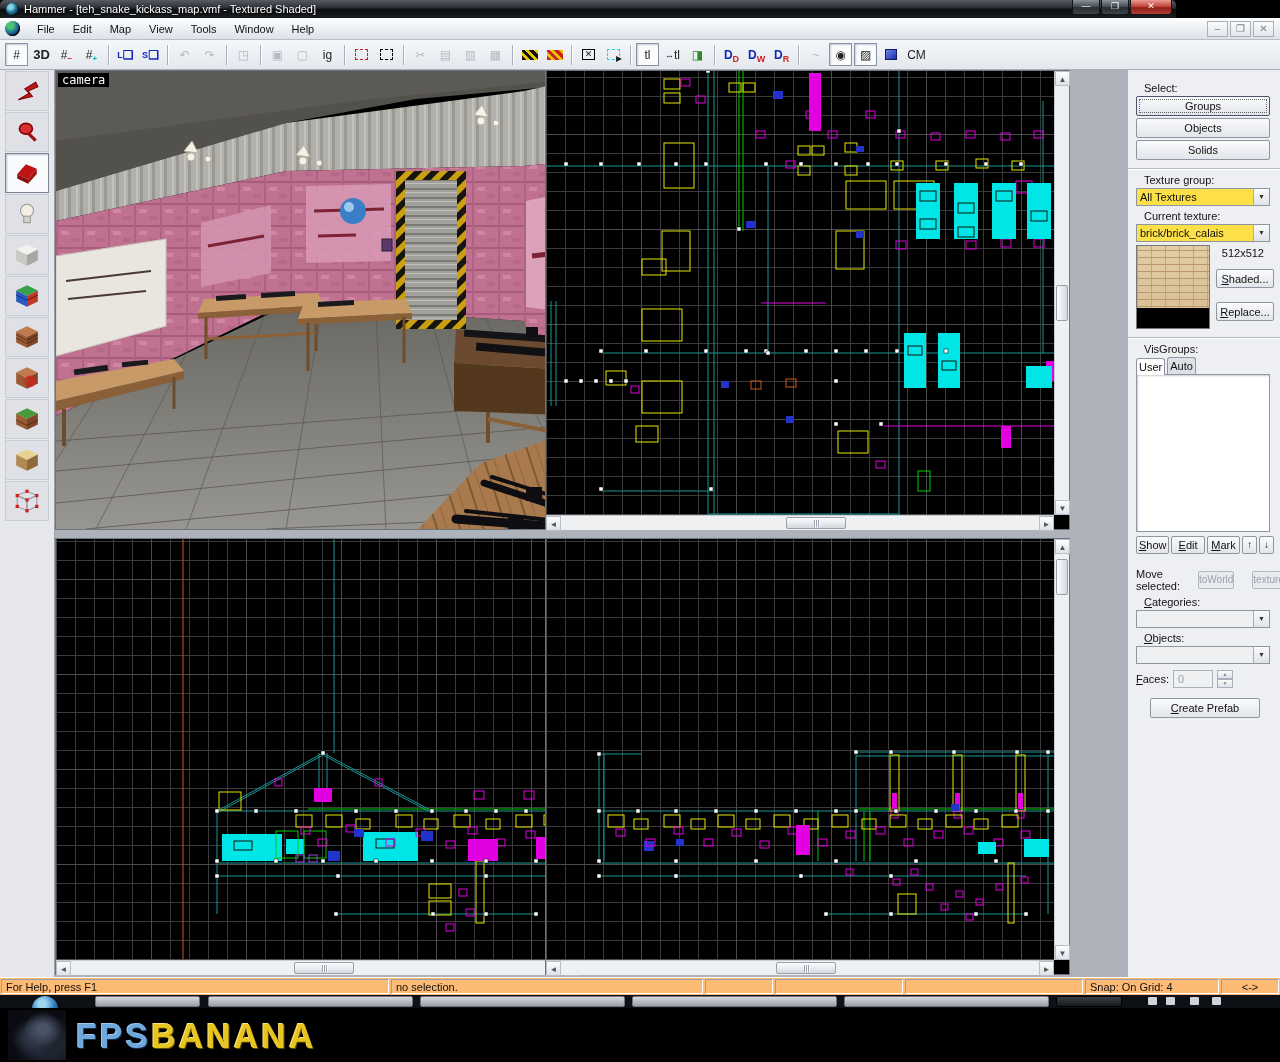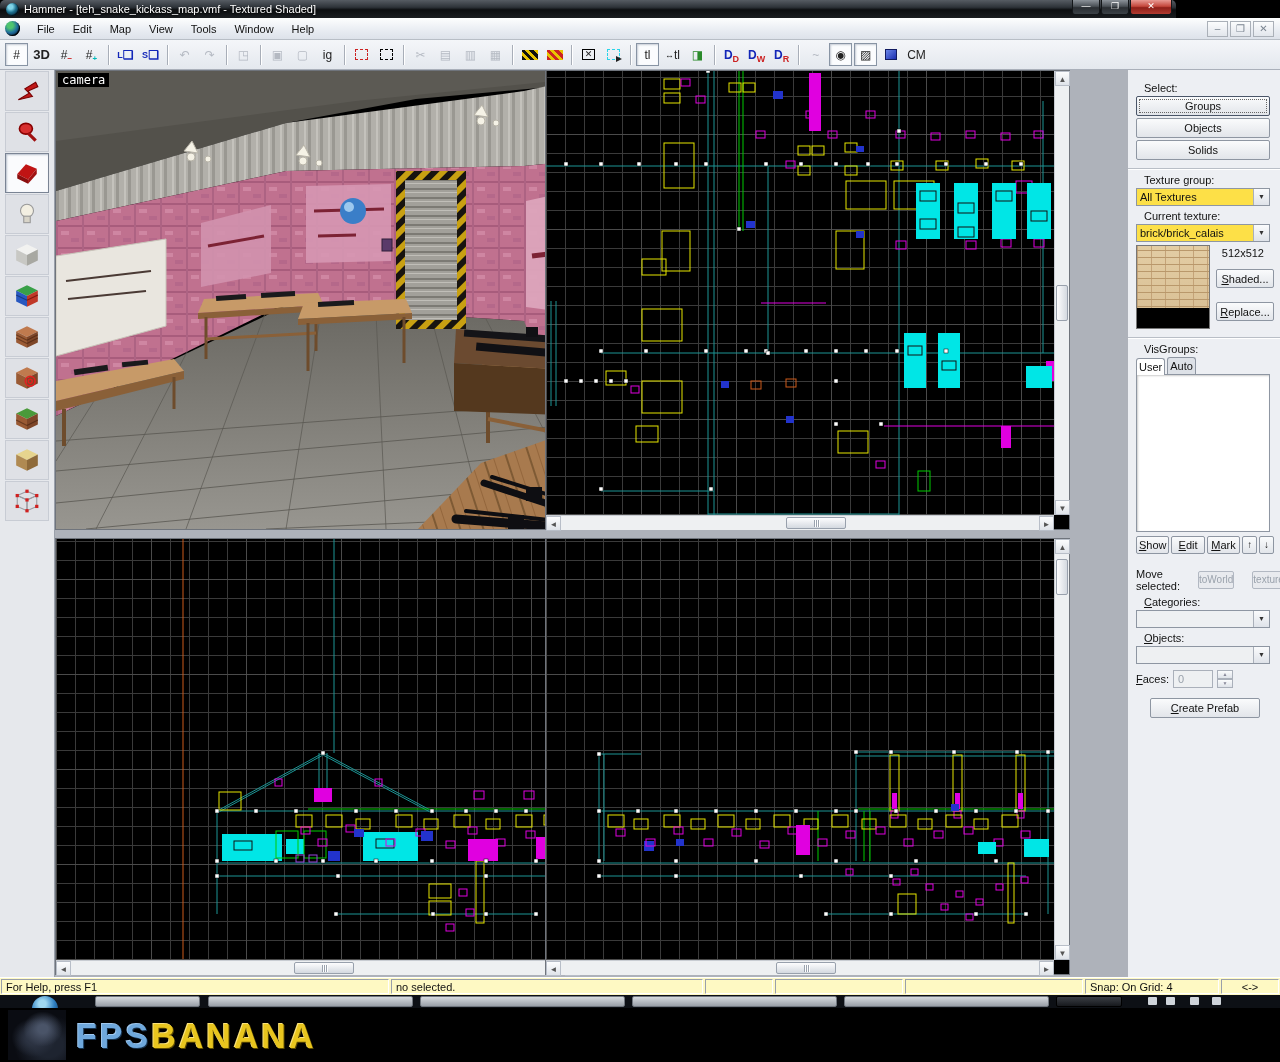--- a/index.html
+++ b/index.html
@@ -134,7 +134,7 @@
   #createprefab{width:110px;margin:10px auto 0}
 
   
-  #statusbar{position:absolute;left:0;top:977px;width:1280px;height:18px;background:#fef9c3;display:flex;
+  #statusbar{position:absolute;left:0;top:977px;width:1280px;height:18px;background:#fdba74;display:flex;
     border-top:1px solid #fff}
   .pane{border:1px solid;border-color:#9aa0aa #fff #fff #9aa0aa;margin:1px 1px;padding:1px 4px;white-space:nowrap;overflow:hidden}
   .pane.p0{flex:1}.pane.p1{width:312px}.pane.p2{width:68px}.pane.p3{width:128px}.pane.p4{width:178px}

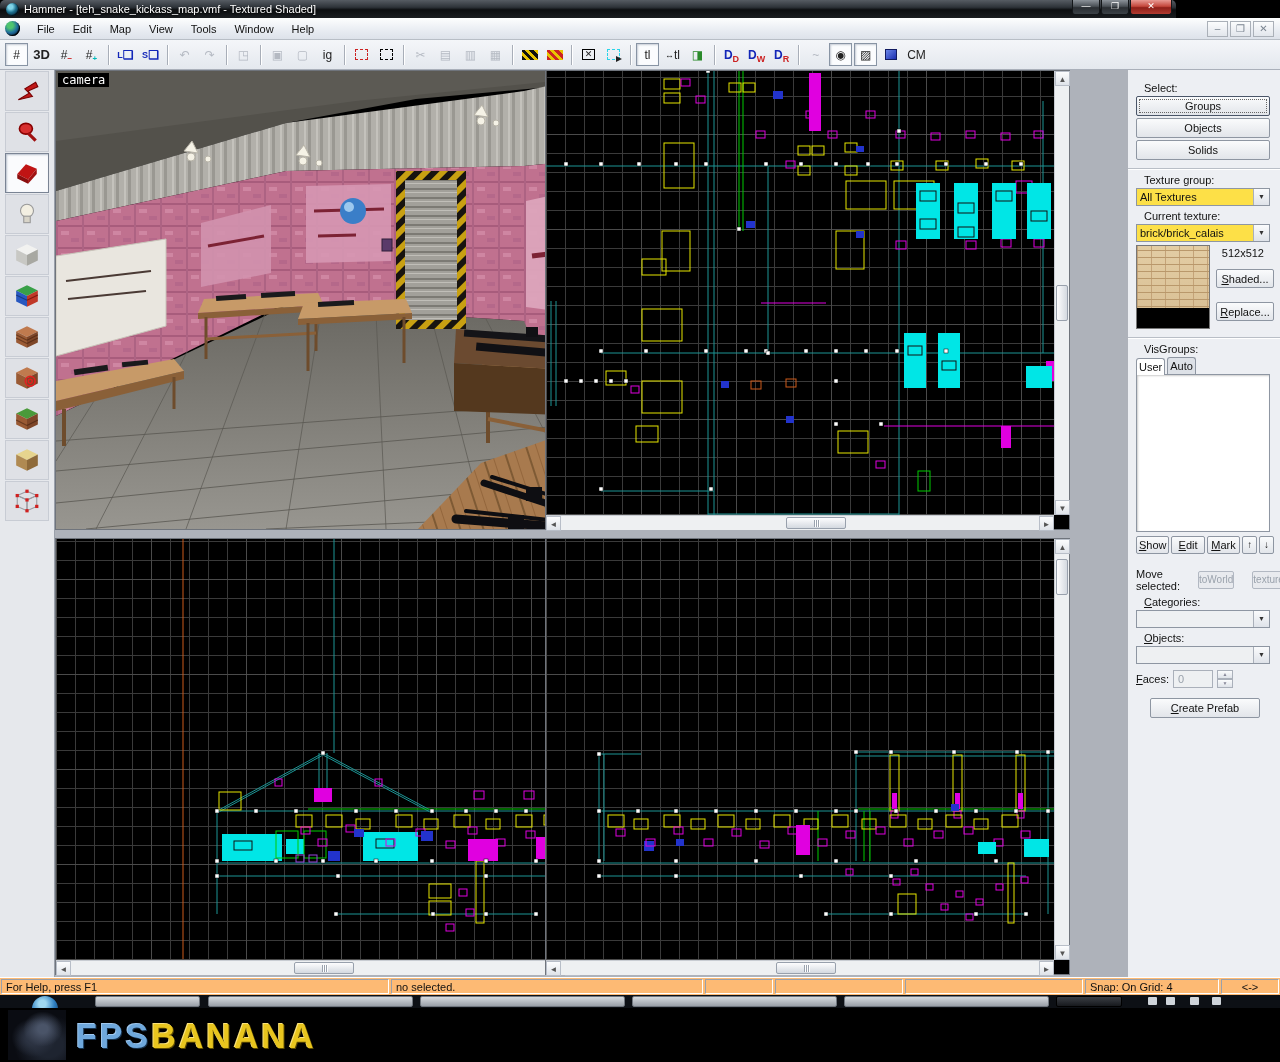--- a/index.html
+++ b/index.html
@@ -1018,7 +1018,7 @@
 
   <div id="statusbar">
     <div class="pane p0">For Help, press F1</div>
-    <div class="pane p1">no selected.</div>
+    <div class="pane p1">no selection.</div>
     <div class="pane p2"></div>
     <div class="pane p3"></div>
     <div class="pane p4"></div>

